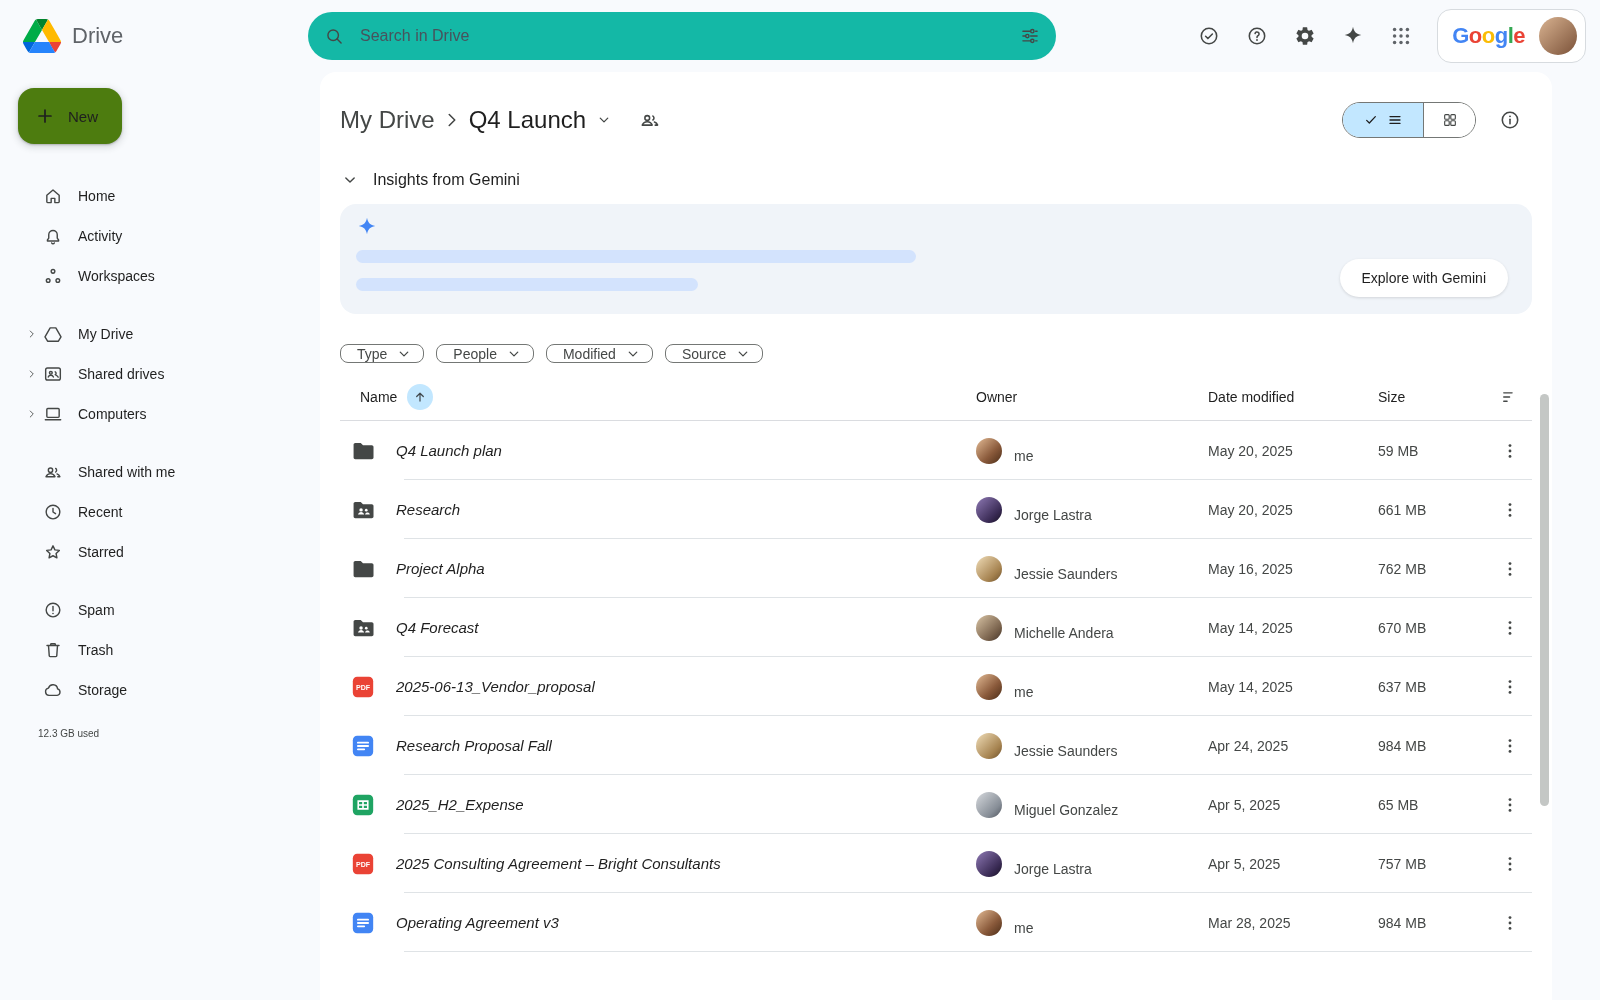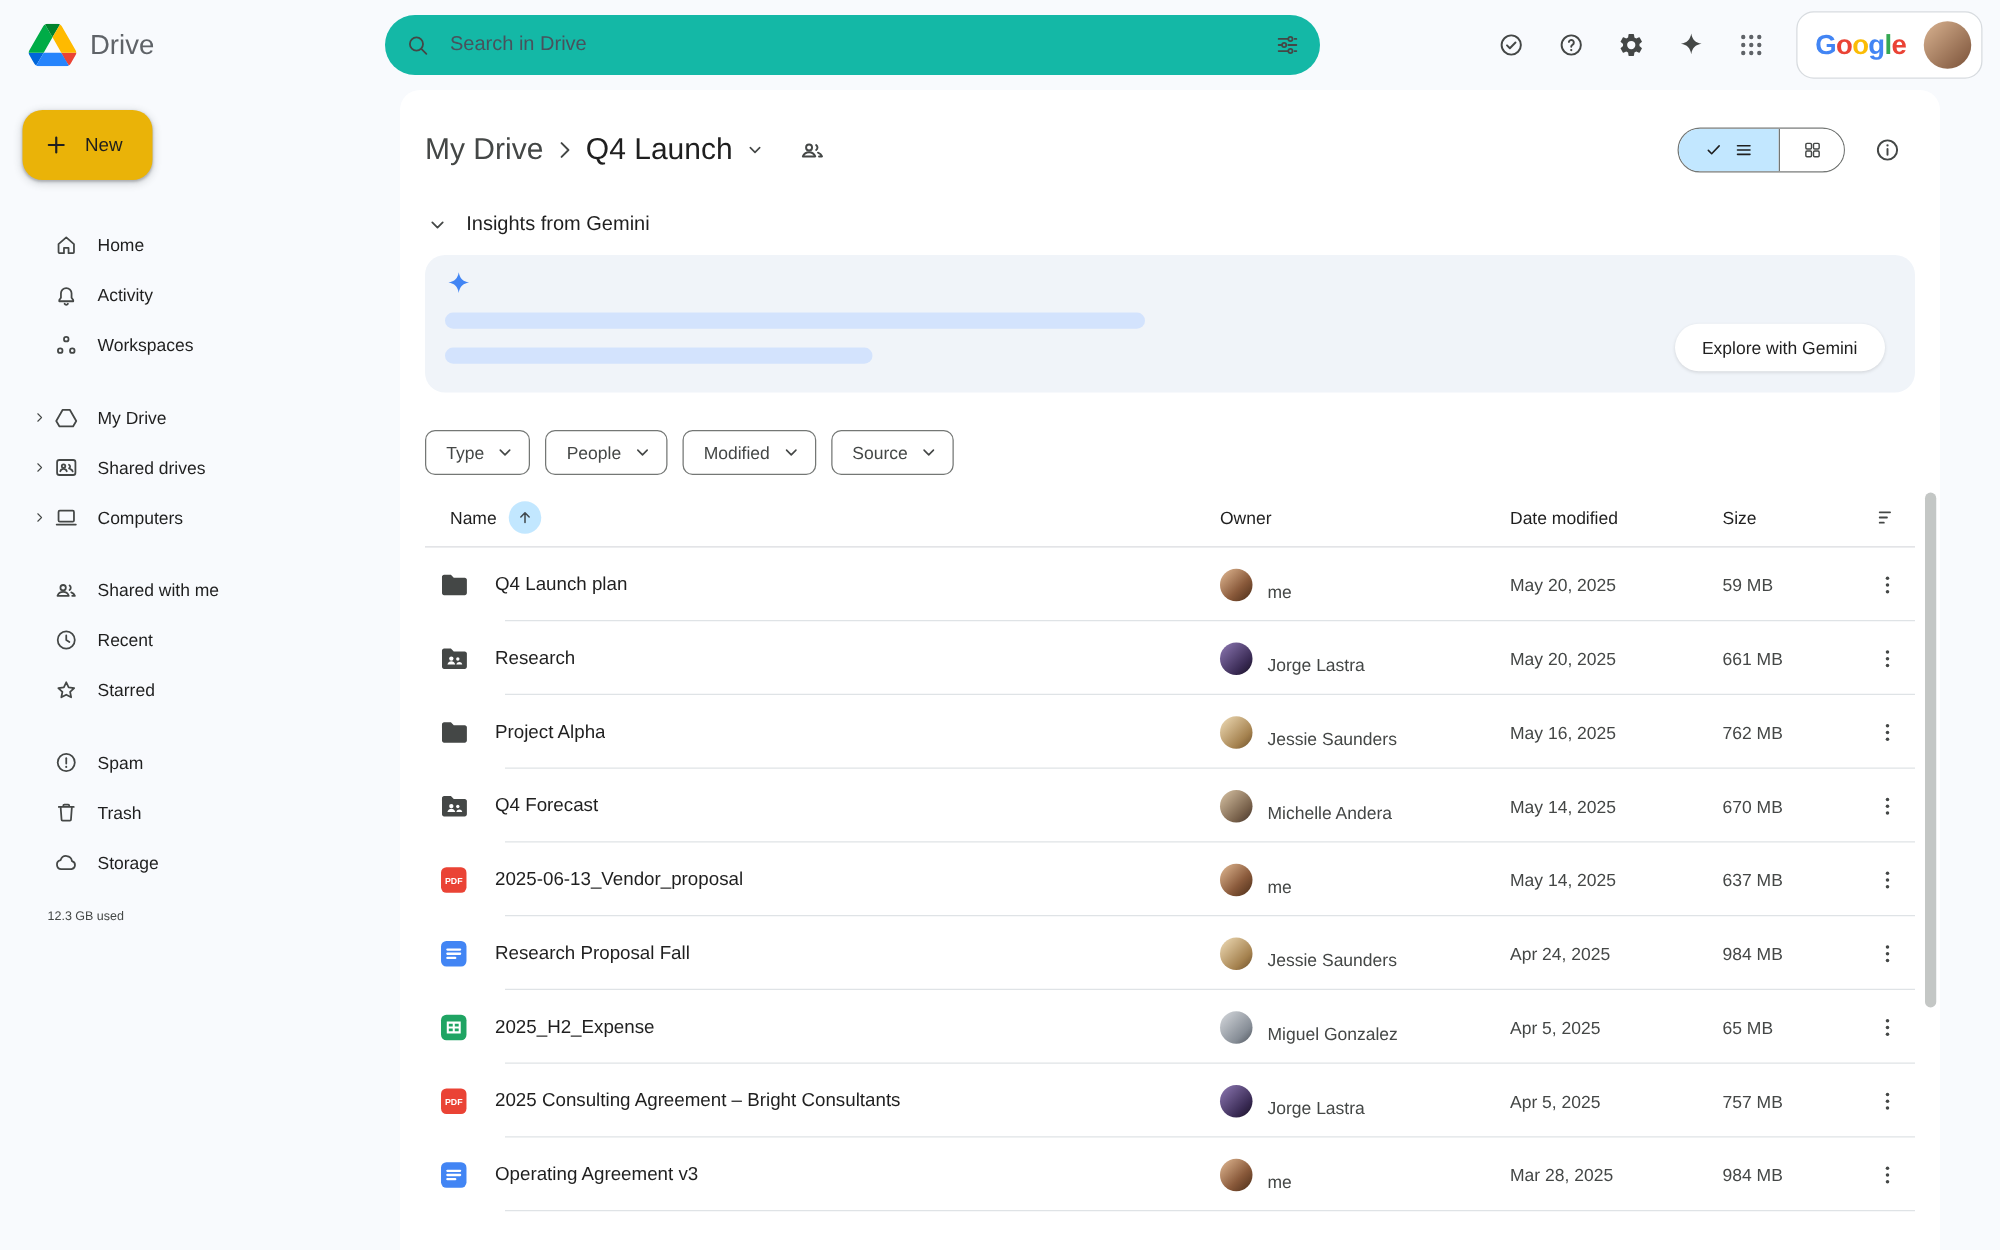--- a/index.html
+++ b/index.html
@@ -48,7 +48,7 @@
   
   .sidebar { width:320px; flex:0 0 auto; padding:16px 12px 0 16px; }
   .new-btn { display:inline-flex; align-items:center; gap:12px; height:56px; padding:0 24px 0 16px;
-    border:none; border-radius:16px; background:#eab308; margin-left:2px;
+    border:none; border-radius:16px; background:#4d7c0f; margin-left:2px;
     box-shadow:0 1px 2px rgba(60,64,67,.30), 0 2px 6px 2px rgba(60,64,67,.15);
     font-family:inherit; font-size:15px; font-weight:500; color:#1f1f1f; cursor:pointer; }
   .nav { margin-top:32px; }

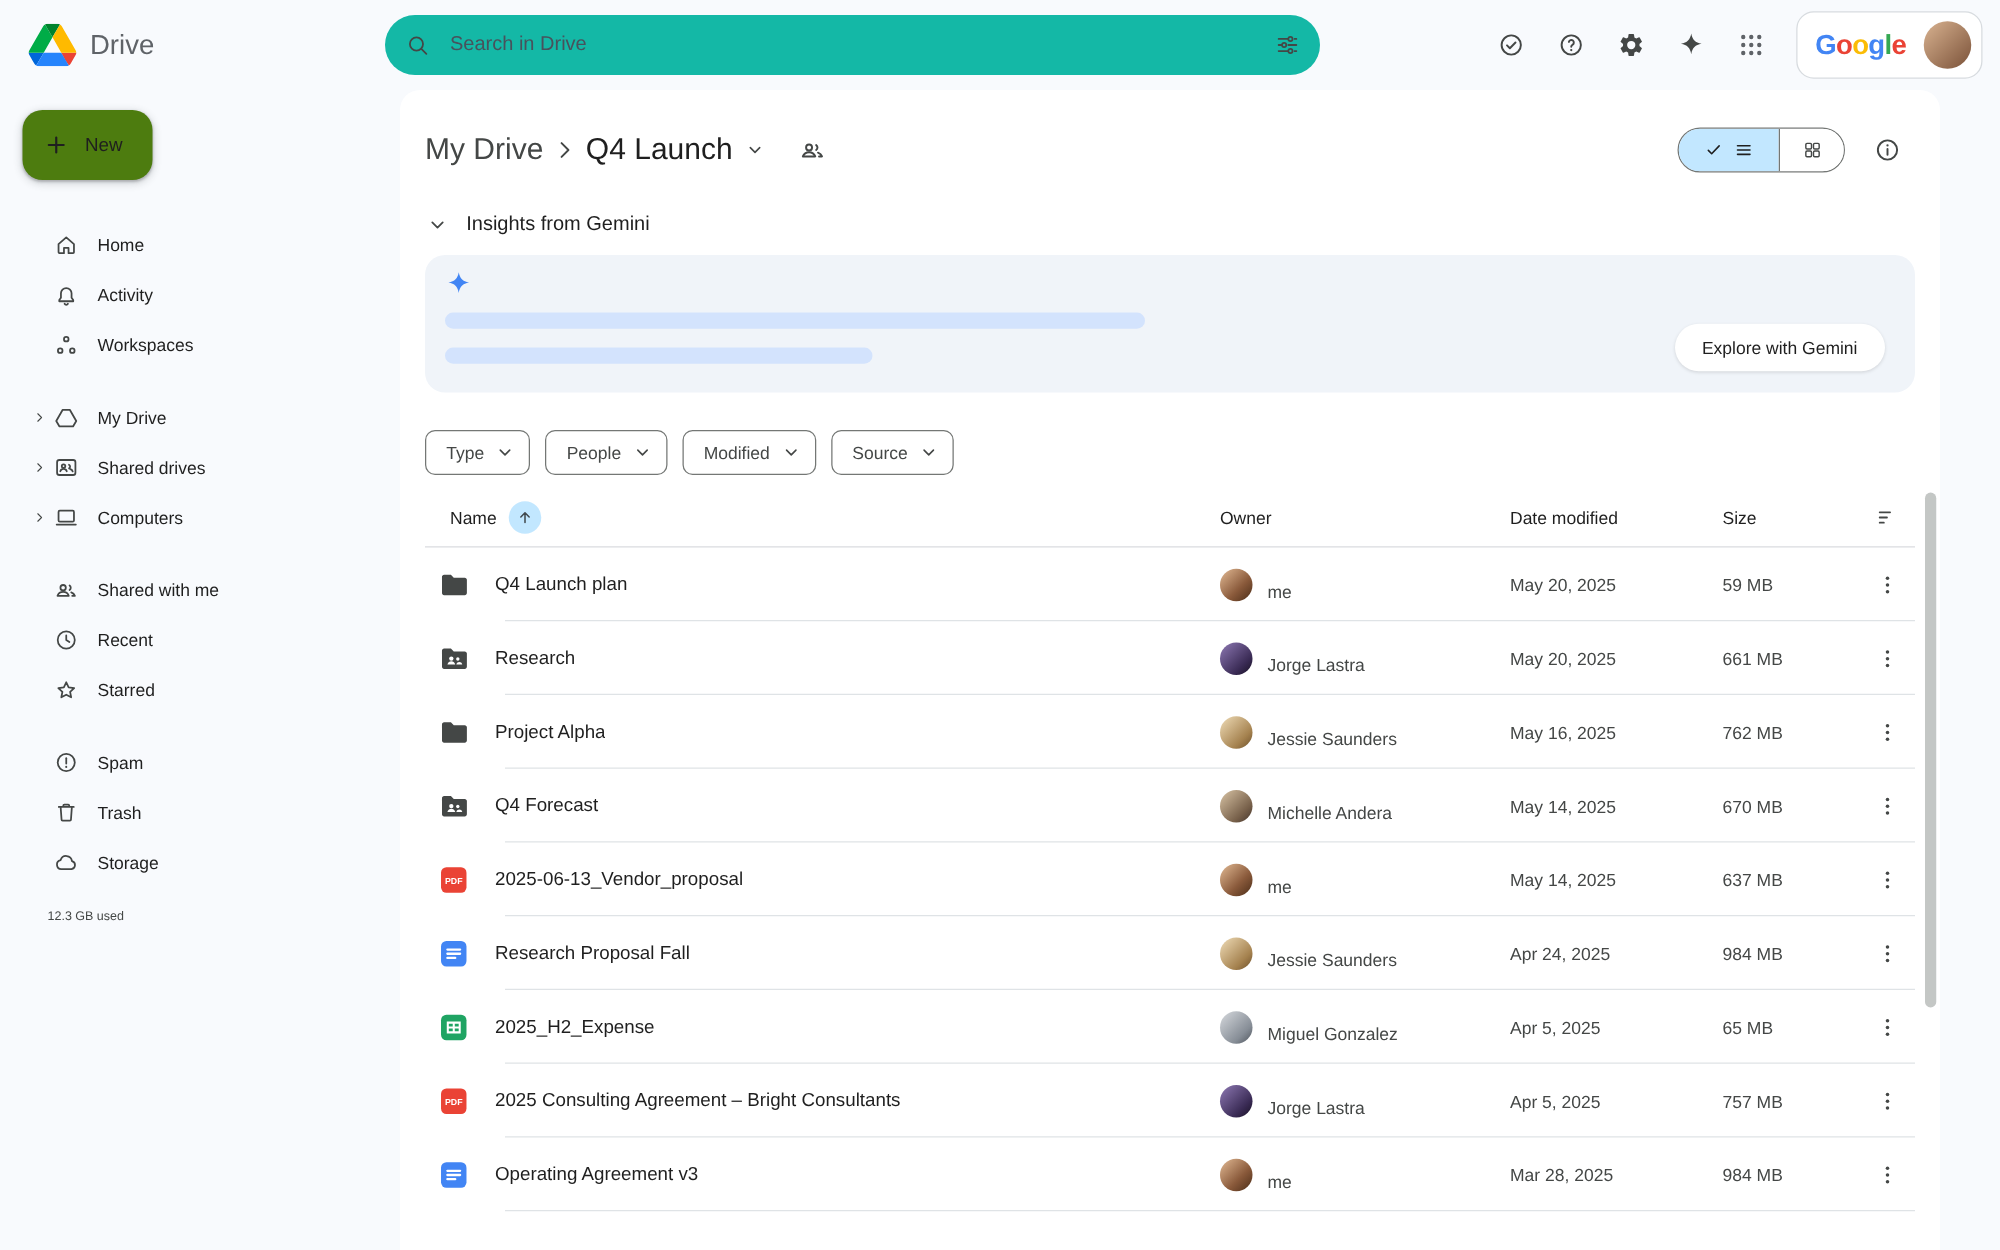--- a/index.html
+++ b/index.html
@@ -88,7 +88,7 @@
     font-family:inherit; font-size:14px; font-weight:500; color:#1f1f1f; cursor:pointer; }
 
   .filter-bar { margin-top:30px; display:flex; gap:12px; }
-  .chip { display:inline-flex; align-items:center; gap:8px; height:36px; padding:0 10px 0 16px;
+  .chip { display:inline-flex; align-items:center; gap:8px; height:19px; padding:0 10px 0 16px;
     border:1px solid #747775; border-radius:8px; background:#fff;
     font-family:inherit; font-size:14px; color:#444746; cursor:pointer; }
 

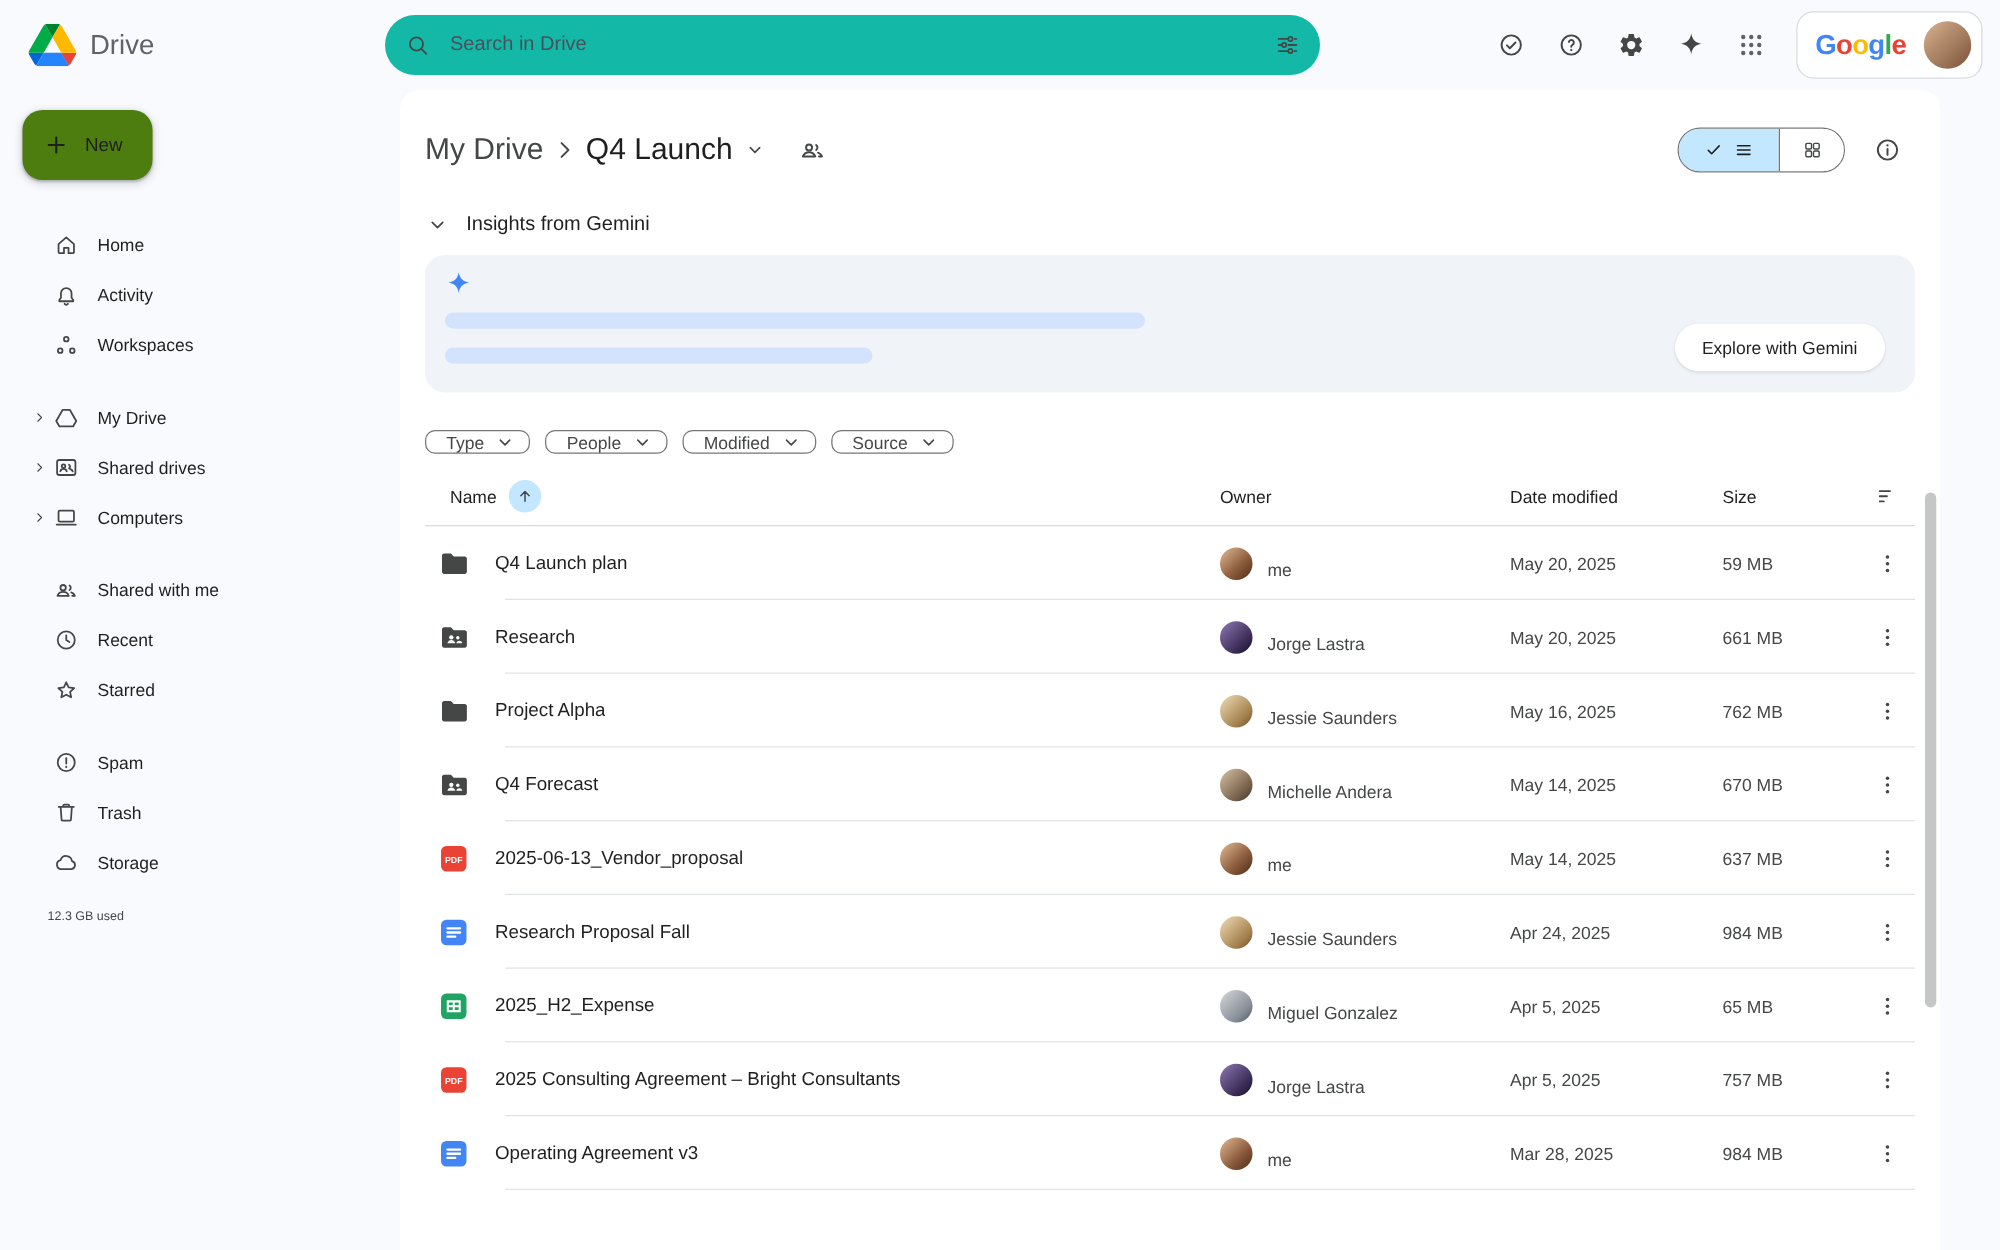--- a/index.html
+++ b/index.html
@@ -105,7 +105,7 @@
     border-bottom:1px solid #dfe3e6; }
   .cell-name { display:flex; align-items:center; min-width:0; padding-left:10px; }
   .file-type-icon { margin-right:20px; }
-  .file-name { font-size:15px; color:#1f1f1f; white-space:nowrap; overflow:hidden; text-overflow:ellipsis; }
+  .file-name { font-size:15px; color:#1f1f1f; white-space:nowrap; overflow:hidden; text-overflow:ellipsis;font-style:italic; }
   .cell-owner { display:flex; align-items:flex-end; gap:12px; font-size:14px; color:#444746; }
   .cell-date, .cell-size { font-size:14px; color:#444746; }
   .cell-menu { display:flex; justify-content:center; }

